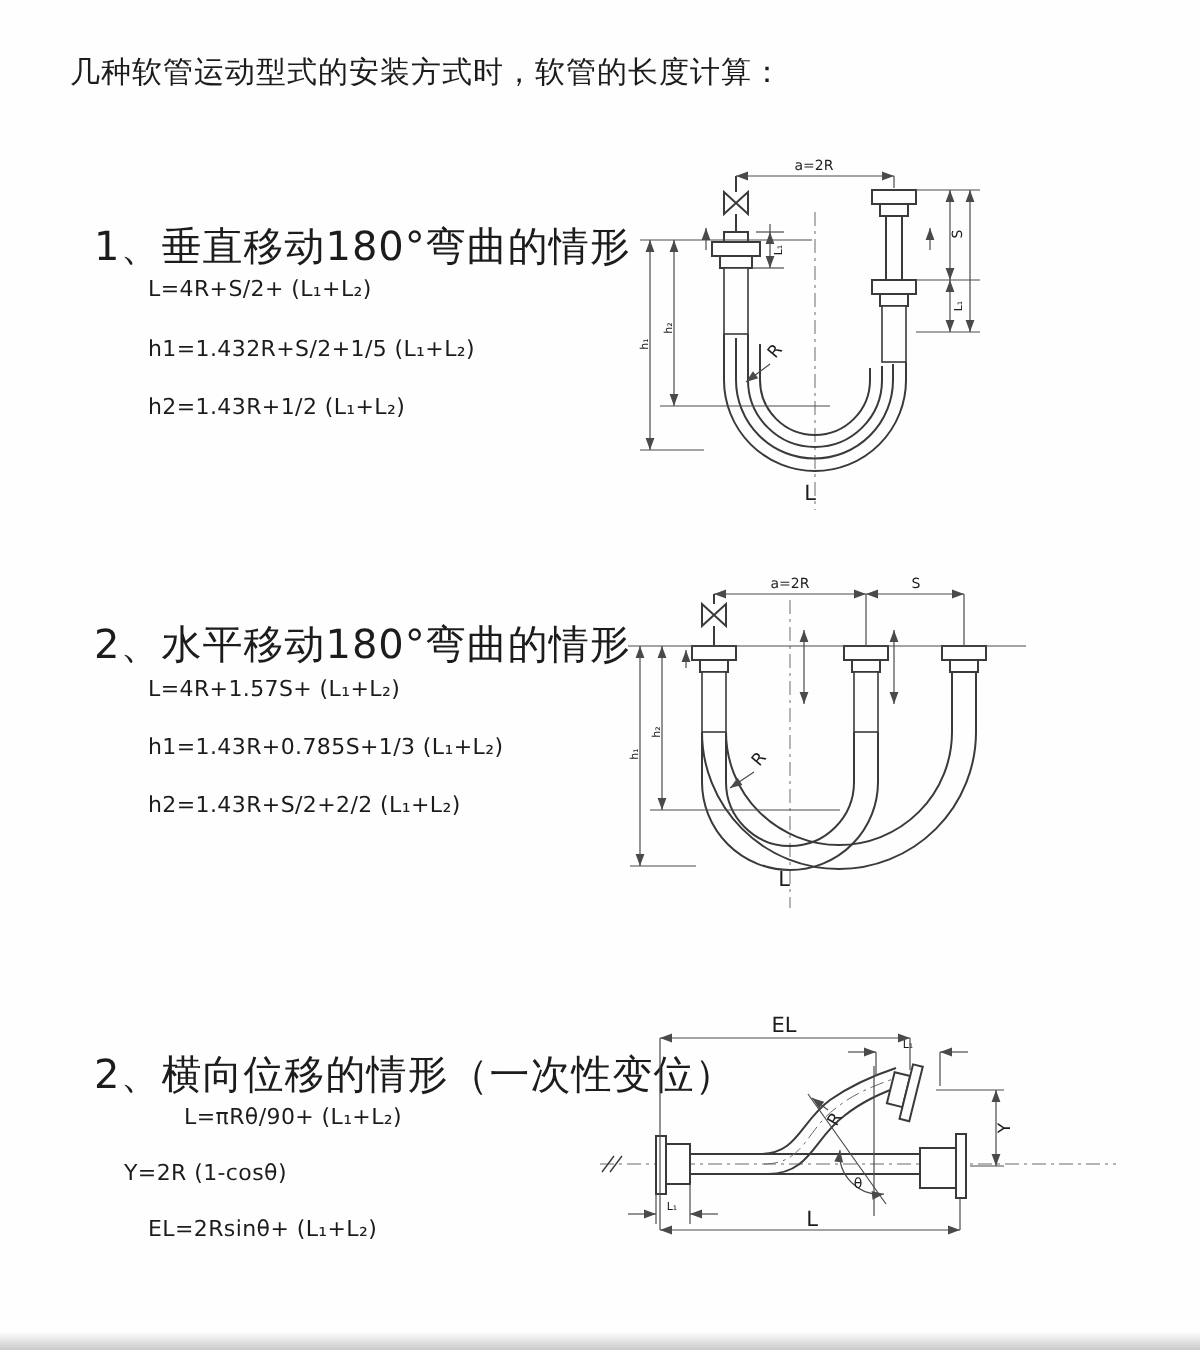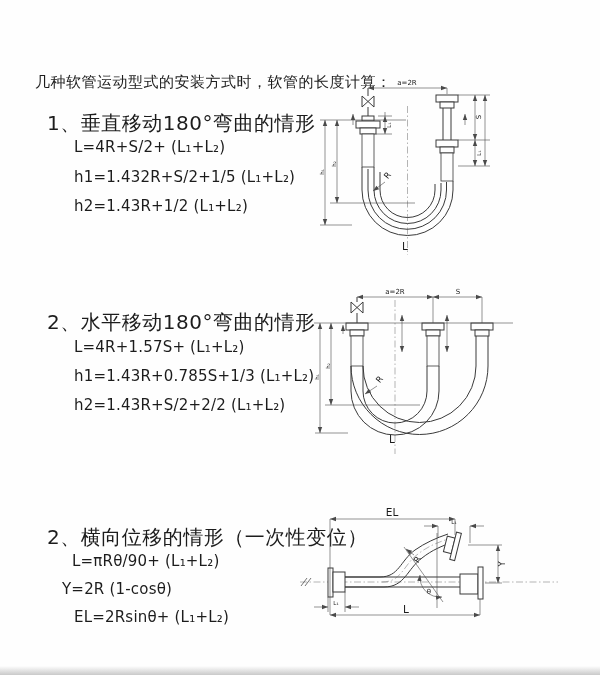--- a/index.html
+++ b/index.html
@@ -8,7 +8,7 @@
     font-family:"DejaVu Sans","Liberation Sans",sans-serif;
   }
   .txt{position:absolute;color:#1c1c1c;white-space:nowrap;}
-  .title{font-size:15px;letter-spacing:.5px;margin-top:46px;}
+  .title{font-size:15px;letter-spacing:.5px;}
   .heading{font-size:20px;letter-spacing:.5px;}
   .formula{font-size:15px;letter-spacing:.2px;}
   .diag{position:absolute;}

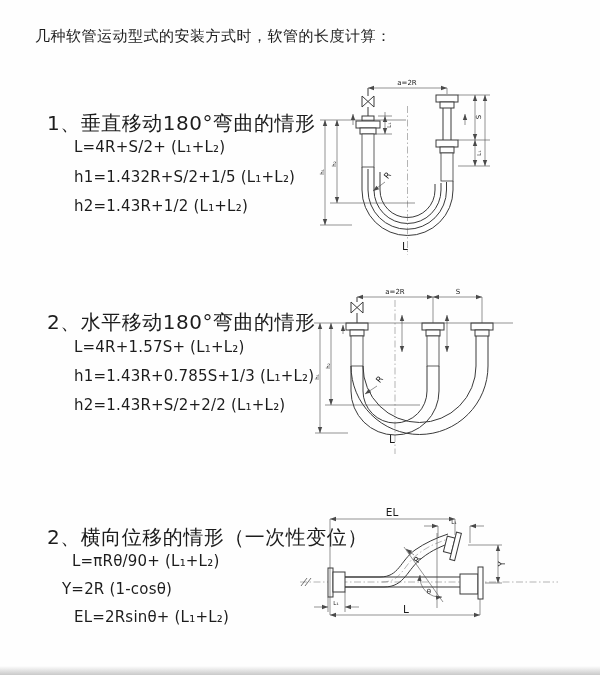--- a/index.html
+++ b/index.html
@@ -10,7 +10,7 @@
   .txt{position:absolute;color:#1c1c1c;white-space:nowrap;}
   .title{font-size:15px;letter-spacing:.5px;}
   .heading{font-size:20px;letter-spacing:.5px;}
-  .formula{font-size:15px;letter-spacing:.2px;}
+  .formula{font-size:11px;letter-spacing:.2px;}
   .diag{position:absolute;}
   .diag .obj{stroke:#3a3a3a;stroke-width:1;fill:none;}
   .diag .obj rect{fill:#fefefe;}

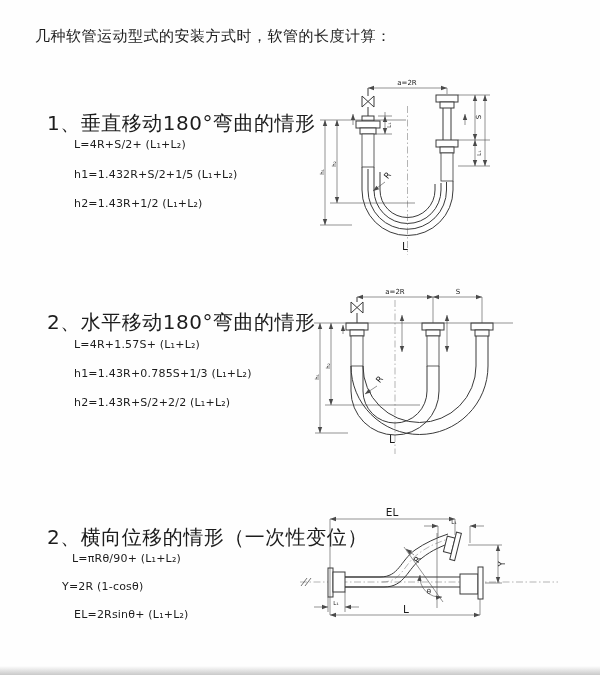--- a/index.html
+++ b/index.html
@@ -42,7 +42,7 @@
 <div class="txt formula" style="left:74px;top:396px">h2=1.43R+S/2+2/2 (L₁+L₂)</div>
 
 <div class="txt heading" style="left:47px;top:524px">2、横向位移的情形（一次性变位）</div>
-<div class="txt formula" style="left:72px;top:552px">L=πRθ/90+ (L₁+L₂)</div>
+<div class="txt formula" style="left:92px;top:552px">L=πRθ/90+ (L₁+L₂)</div>
 <div class="txt formula" style="left:62px;top:580px">Y=2R (1-cosθ)</div>
 <div class="txt formula" style="left:74px;top:608px">EL=2Rsinθ+ (L₁+L₂)</div>
 

